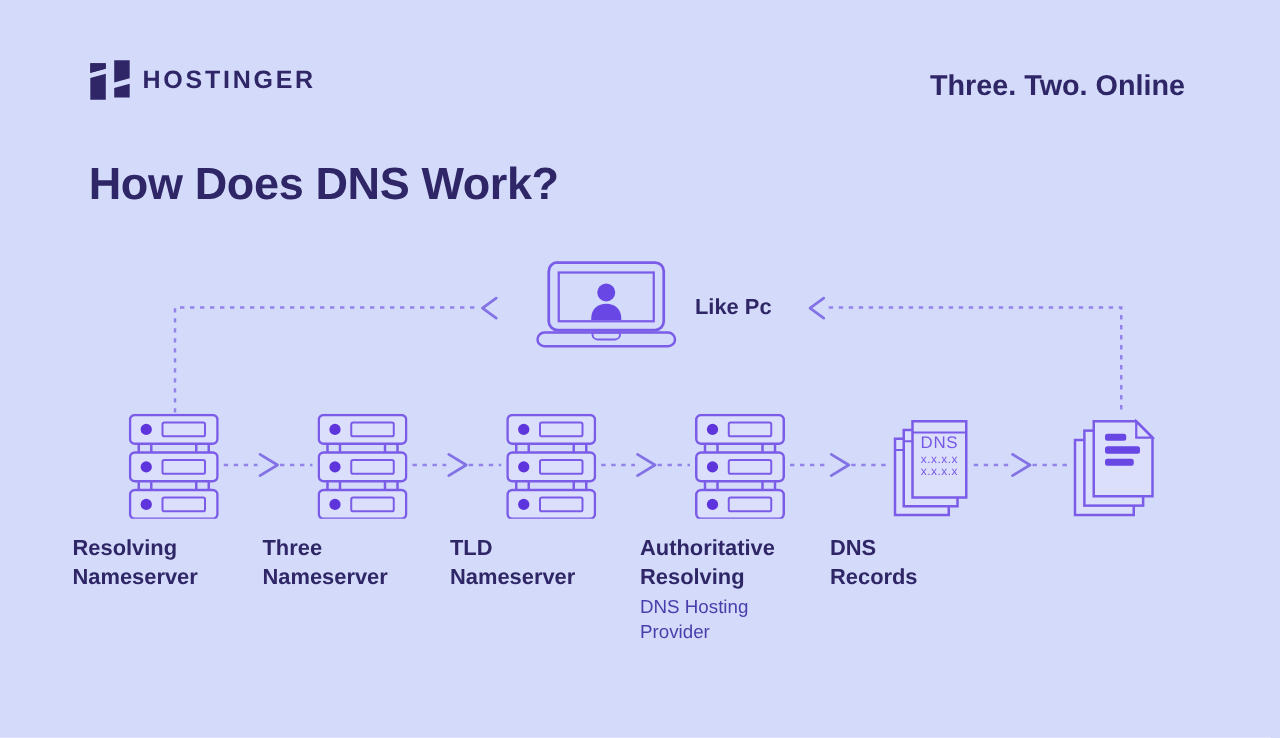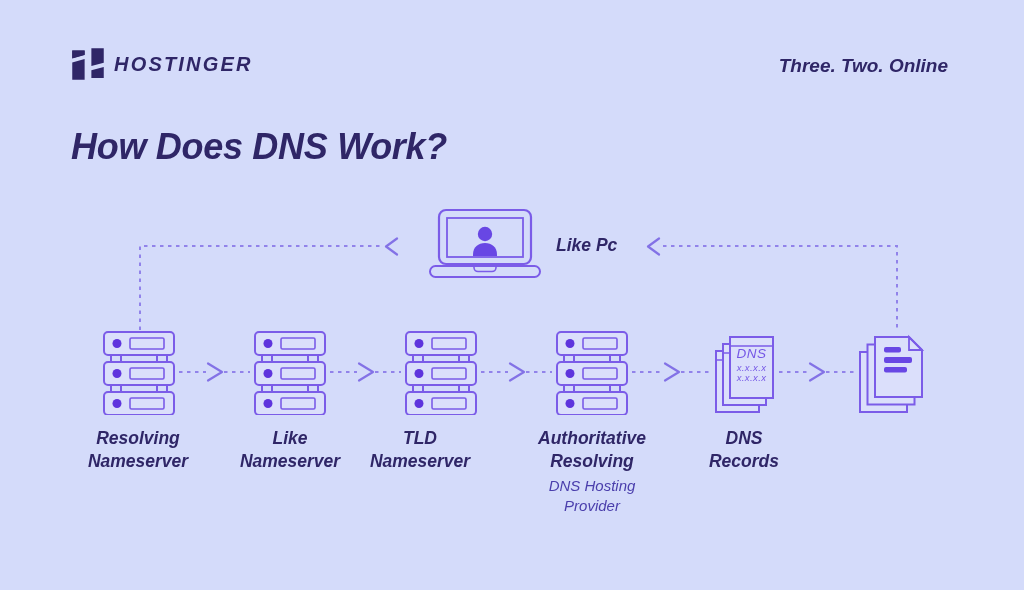--- a/index.html
+++ b/index.html
@@ -9,7 +9,7 @@
   }
   *{margin:0;padding:0;box-sizing:border-box;}
   body{background:#ffffff;font-family:"Liberation Sans","DejaVu Sans",sans-serif;}
-  .canvas{position:relative;width:1024px;height:590px;background:var(--bg);overflow:hidden;font-style:italic;}
+  .canvas{position:relative;width:1024px;height:590px;background:var(--bg);overflow:hidden;}
 
   
   .logo-mark{position:absolute;left:70px;top:46px;width:36px;height:36px;}

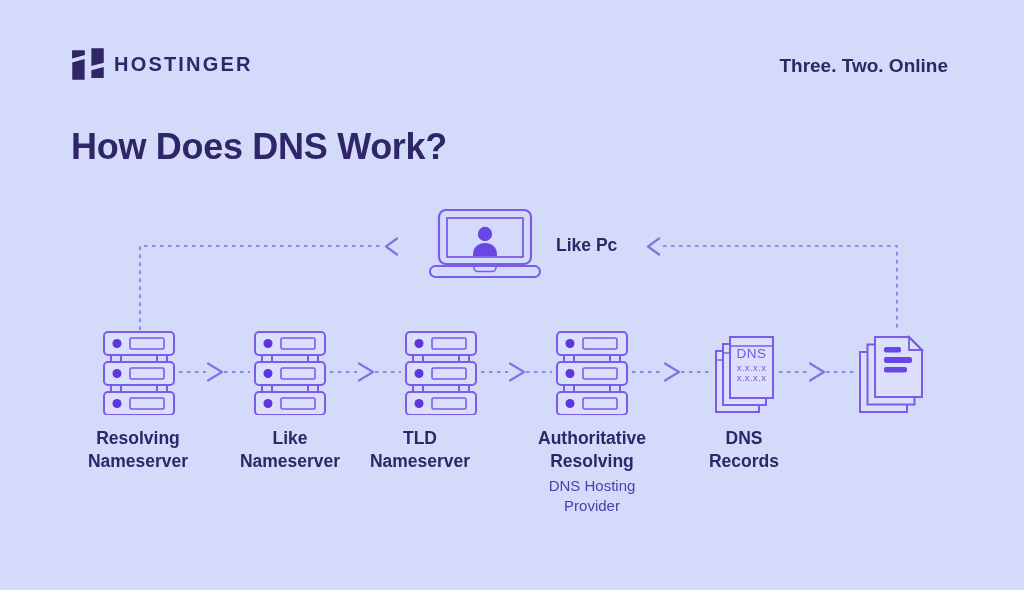--- a/index.html
+++ b/index.html
@@ -15,7 +15,7 @@
   .logo-mark{position:absolute;left:70px;top:46px;width:36px;height:36px;}
   .brand{position:absolute;left:114px;top:53px;font-size:20px;font-weight:700;
          letter-spacing:2.2px;color:var(--heading);}
-  .tagline{position:absolute;right:76px;top:55px;font-size:19px;font-weight:600;
+  .tagline{position:absolute;right:76px;top:55px;font-size:23px;font-weight:600;
            color:var(--heading);}
 
   

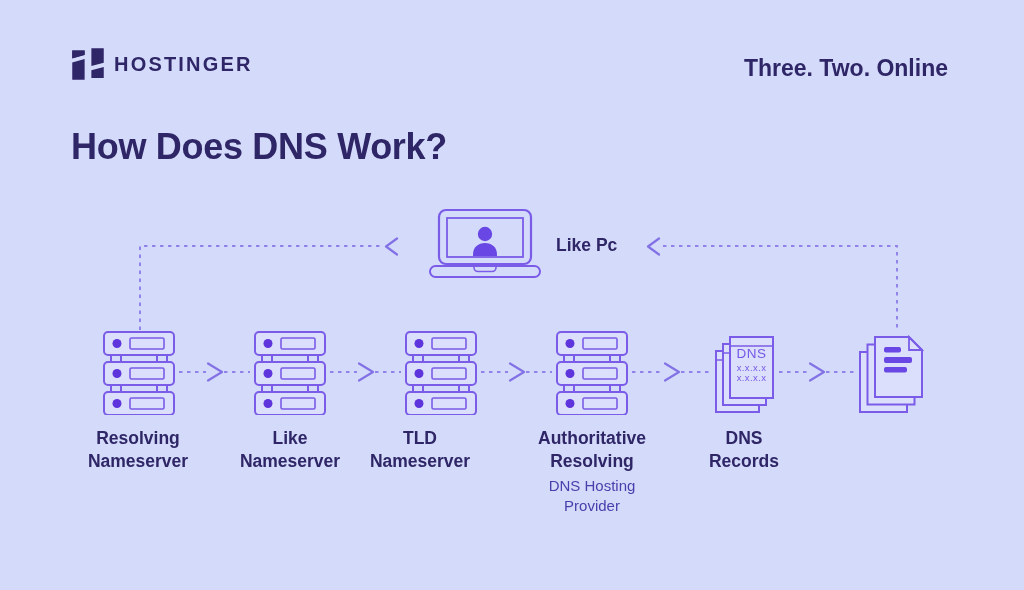--- a/index.html
+++ b/index.html
@@ -42,7 +42,7 @@
                   white-space:pre-line;margin-top:2px;}
 
   
-  .node-label{position:absolute;top:427px;width:160px;text-align:center;}
+  .node-label{position:absolute;top:427px;width:160px;text-align:left;}
   .node-label .t{font-size:17.5px;line-height:22.5px;font-weight:700;
                  color:var(--heading);white-space:pre-line;}
   .node-label .s{font-size:15px;line-height:20px;color:var(--sub);

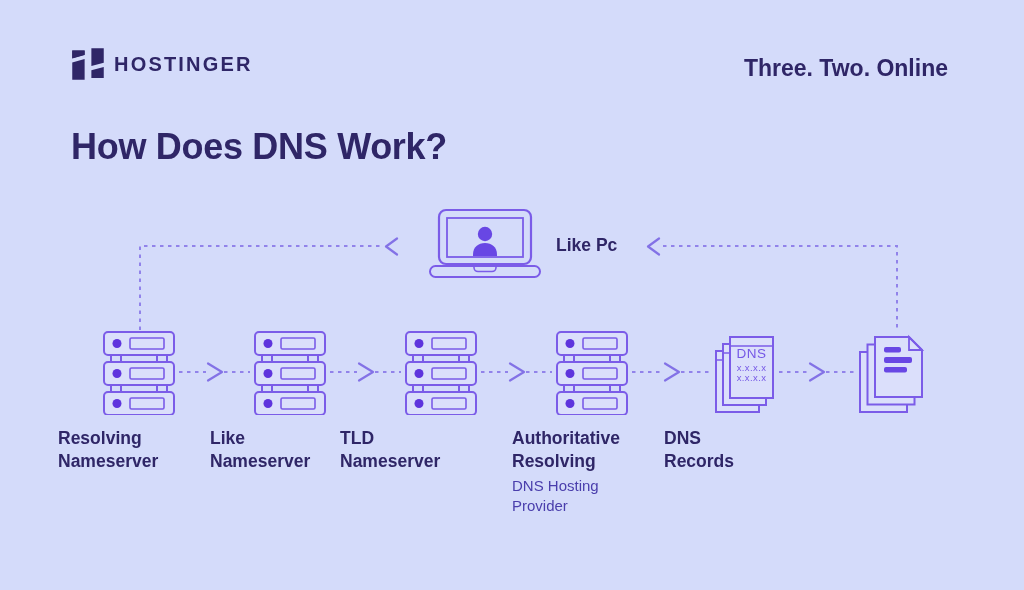--- a/index.html
+++ b/index.html
@@ -234,7 +234,7 @@
 Nameserver</div>
   </div>
   <div class="node-label" style="left:210px">
-    <div class="t">Like
+    <div class="t">Three
 Nameserver</div>
     <div class="s"></div>
   </div>

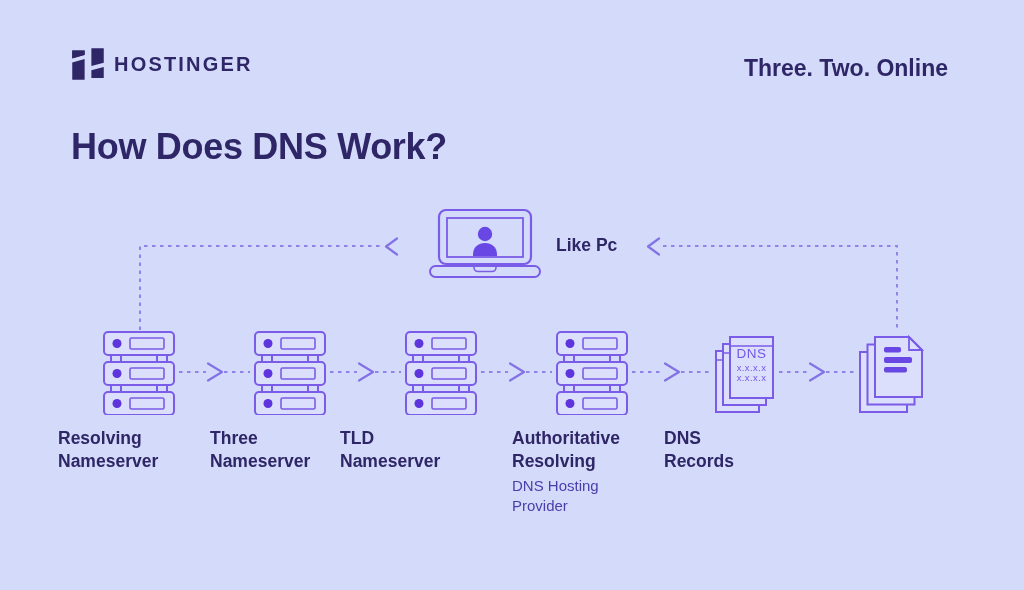--- a/index.html
+++ b/index.html
@@ -238,7 +238,7 @@
 Nameserver</div>
     <div class="s"></div>
   </div>
-  <div class="node-label" style="left:340px">
+  <div class="node-label" style="left:360px">
     <div class="t">TLD
 Nameserver</div>
   </div>

